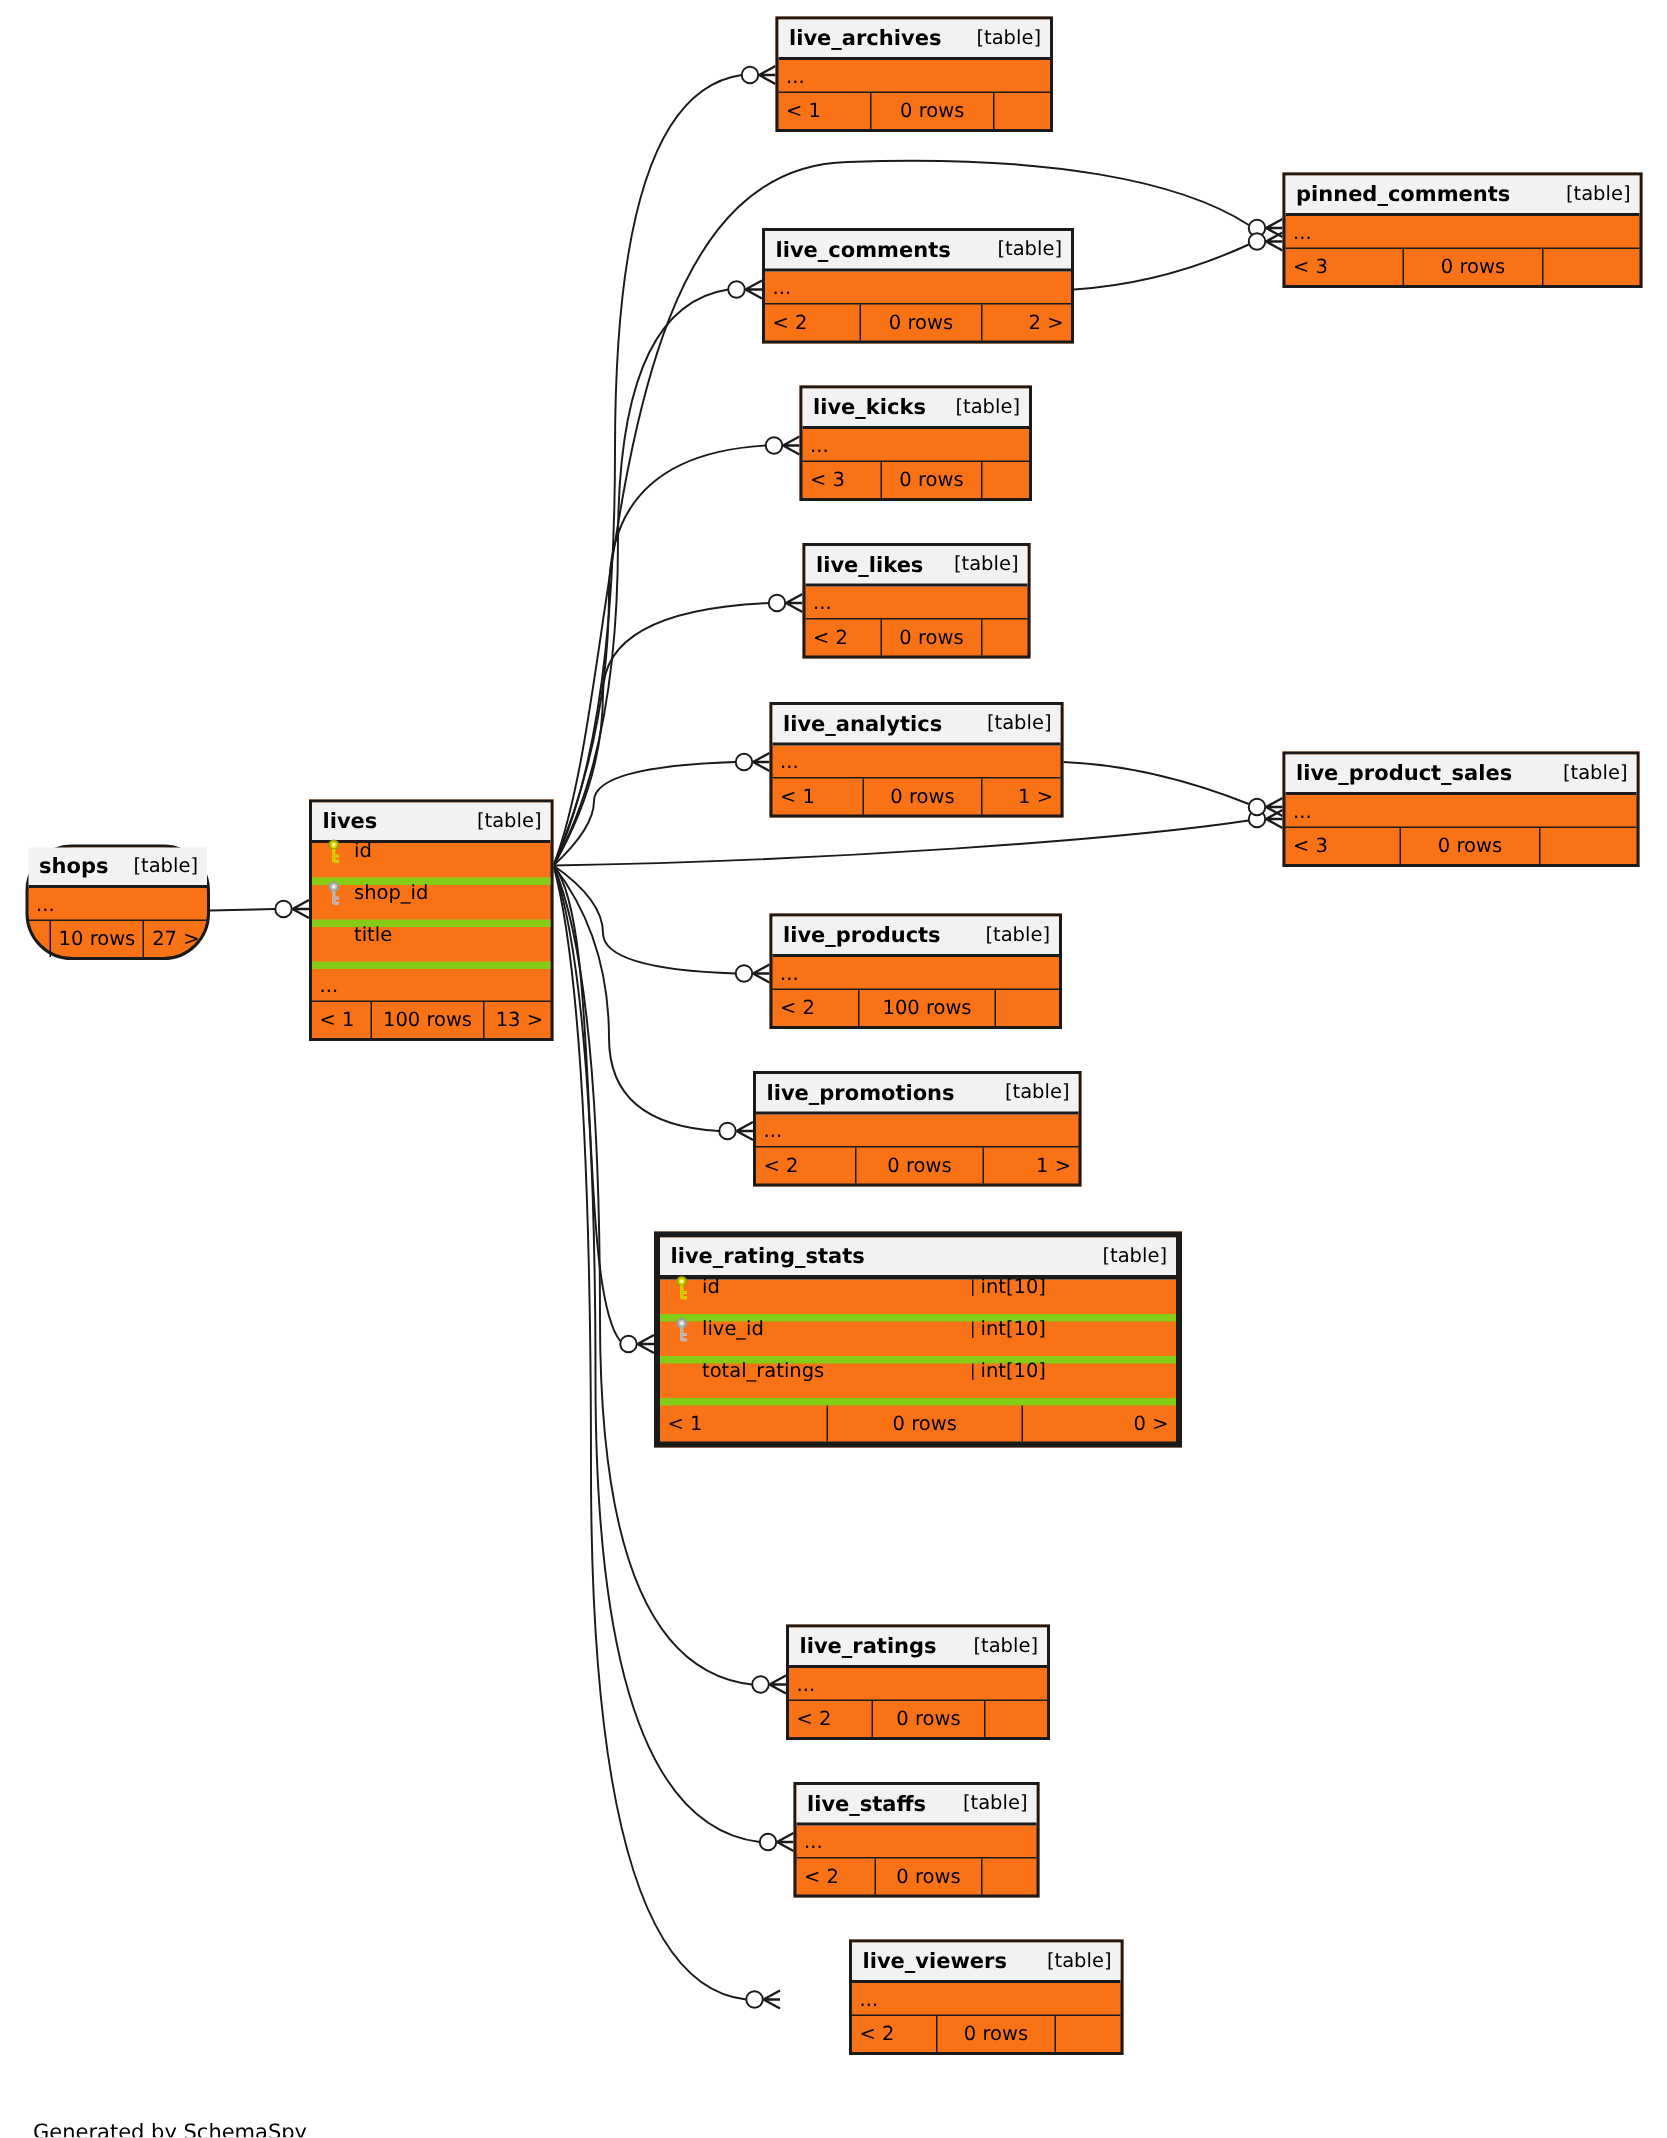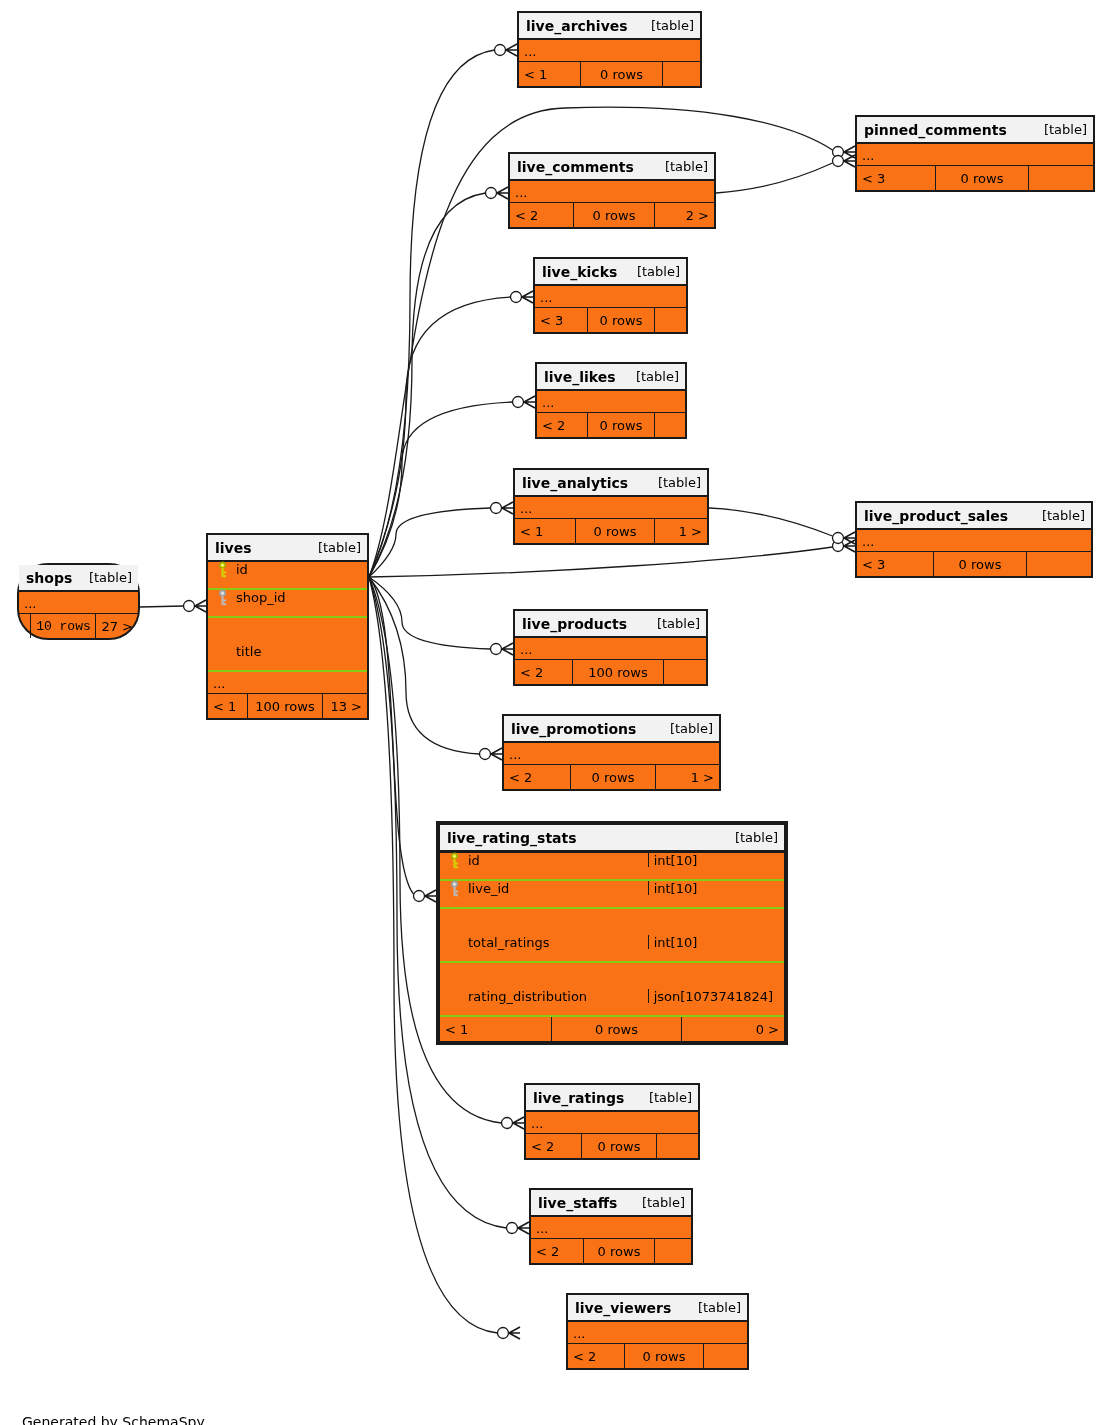--- a/index.html
+++ b/index.html
@@ -14,7 +14,7 @@
   .tbl.thick .hdr{border-bottom-width:3px;}
   .hdr .nm{font-weight:bold;font-size:14px;white-space:nowrap;}
   .hdr .tag{font-size:13px;margin-left:10px;white-space:nowrap;}
-  .crow{display:flex;align-items:center;height:28px;border-bottom:2px solid #84cc16;
+  .crow{display:flex;align-items:center;height:28px;border-bottom:5px solid #84cc16;
         padding:0 4px 12px 8px;box-sizing:border-box;}
   .crow .keyicon{width:13px;height:17px;margin-right:7px;flex:none;}
   .crow.nokey{padding-left:28px;margin-top:26px;}

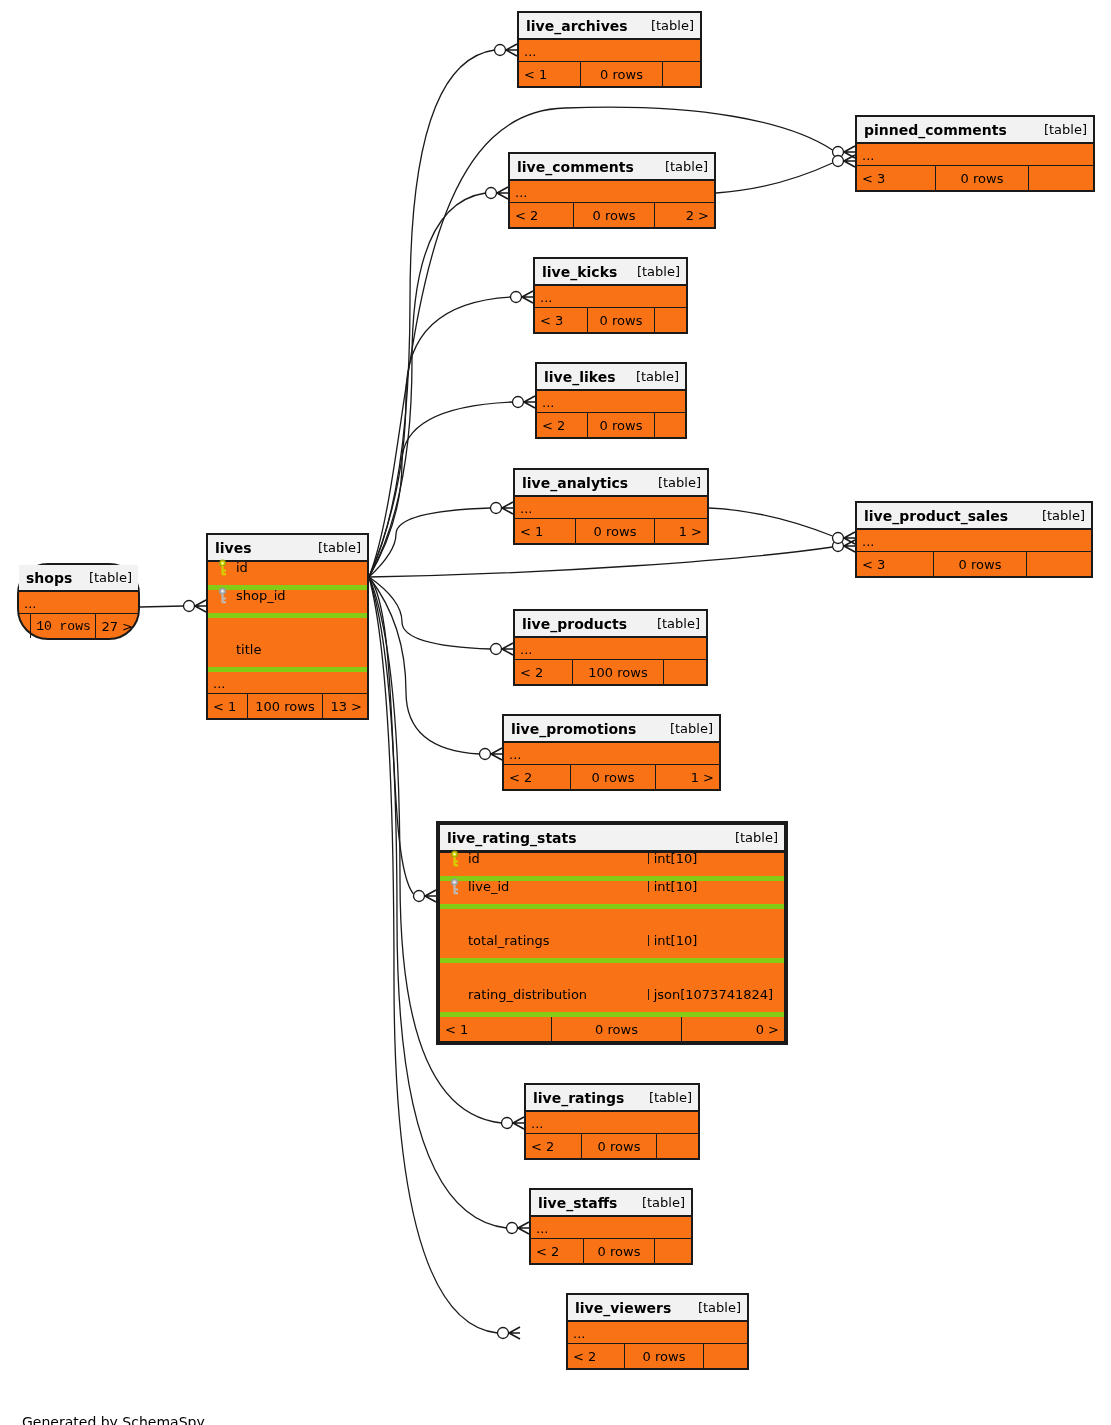--- a/index.html
+++ b/index.html
@@ -124,7 +124,7 @@
       <div class="ellip">...</div>
       <div class="ftr">
         <div class="fc" style="width: 14px;"></div>
-        <div class="fc mid" style="width: 66px; font-family: Liberation Mono, monospace;">10 rows</div>
+        <div class="fc mid" style="width: 66px;">10 rows</div>
         <div class="fc rgt" style="flex: 1 1 0%;">27 &gt;</div>
       </div>
     </div>

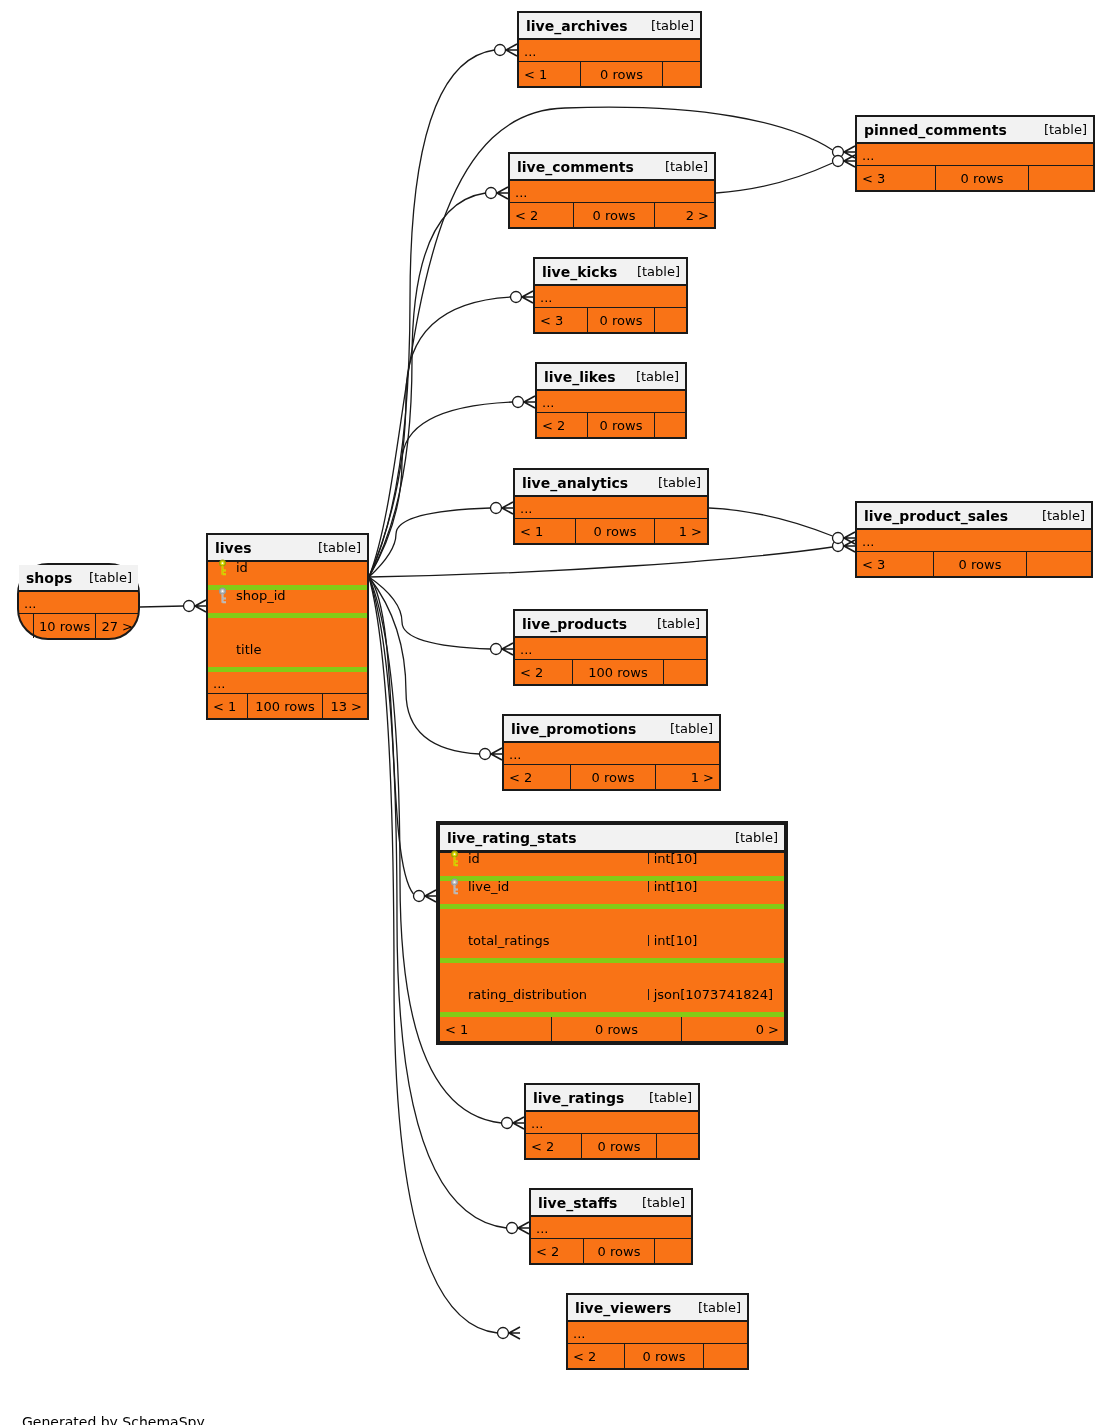--- a/index.html
+++ b/index.html
@@ -17,7 +17,7 @@
   .crow{display:flex;align-items:center;height:28px;border-bottom:5px solid #84cc16;
         padding:0 4px 12px 8px;box-sizing:border-box;}
   .crow .keyicon{width:13px;height:17px;margin-right:7px;flex:none;}
-  .crow.nokey{padding-left:28px;margin-top:26px;}
+  .crow.nokey{padding-left:28px;}
   .crow .cname{white-space:nowrap;}
   .crow .ctype{border-left:1px solid #1a1a1a;align-self:stretch;display:flex;align-items:center;
         padding-left:5px;margin-left:auto;white-space:nowrap;}

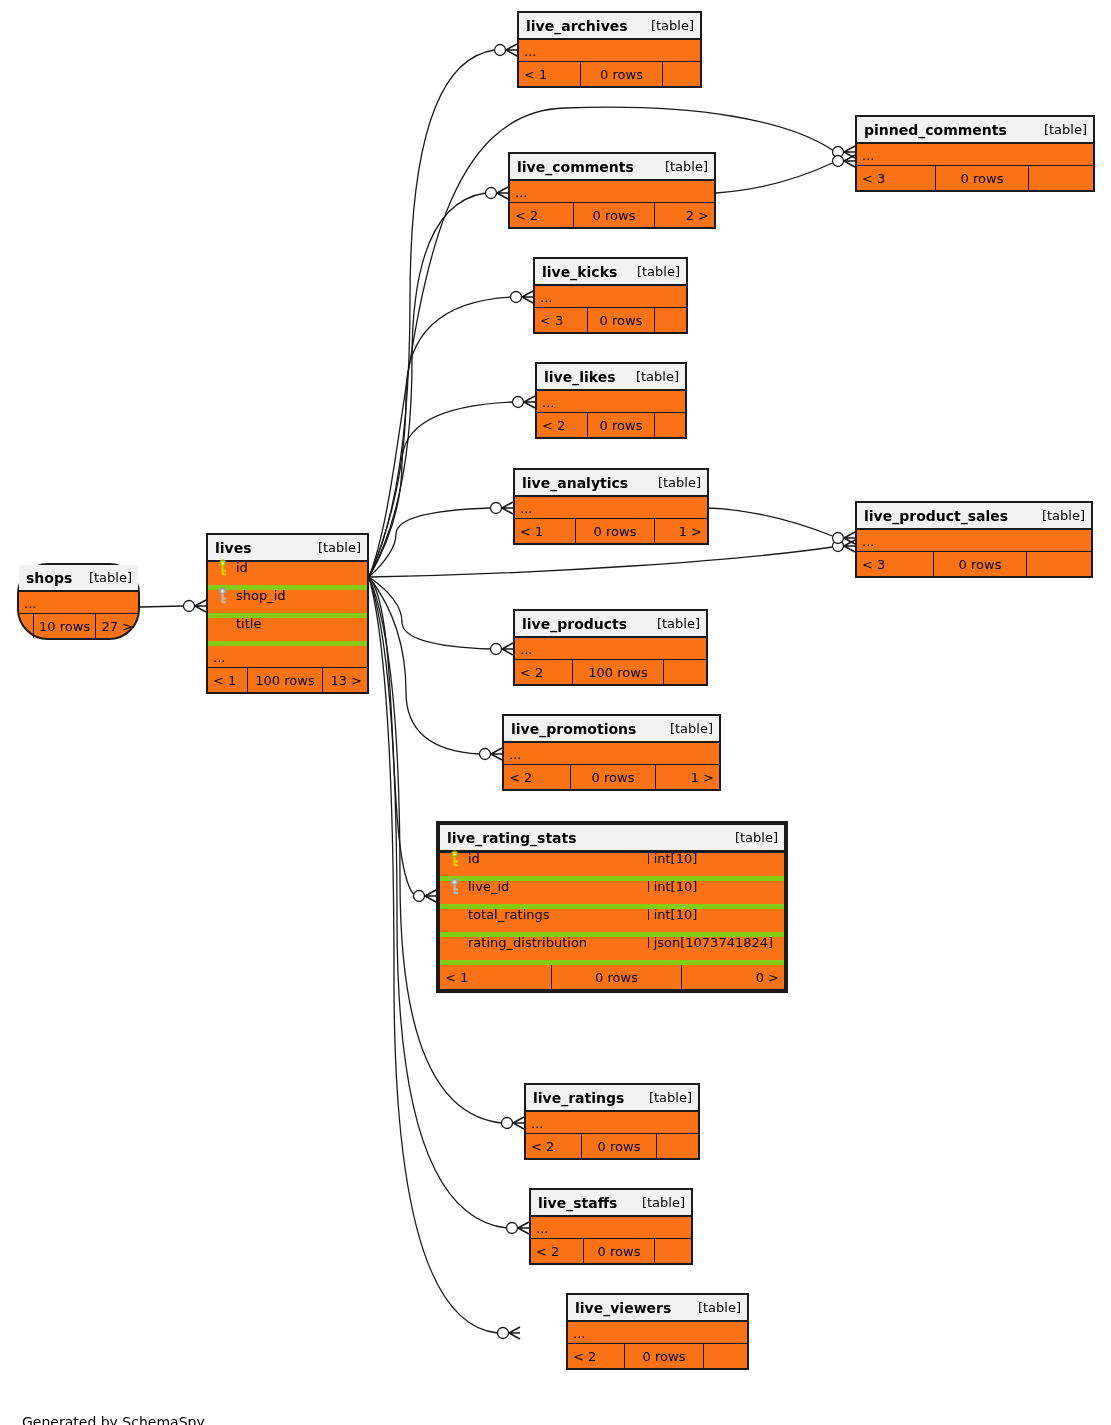--- a/index.html
+++ b/index.html
@@ -298,10 +298,6 @@
         <span class="cname" style="width: 182px;">total_ratings</span>
         <span class="ctype" style="width: 128px;">int[10]</span>
       </div>
-      <div class="crow nokey">
-        <span class="cname" style="width: 182px;">rating_distribution</span>
-        <span class="ctype" style="width: 128px;">json[1073741824]</span>
-      </div>
       <div class="ftr">
         <div class="fc" style="width: 111px;">&lt; 1</div>
         <div class="fc mid" style="width: 131px;">0 rows</div>

